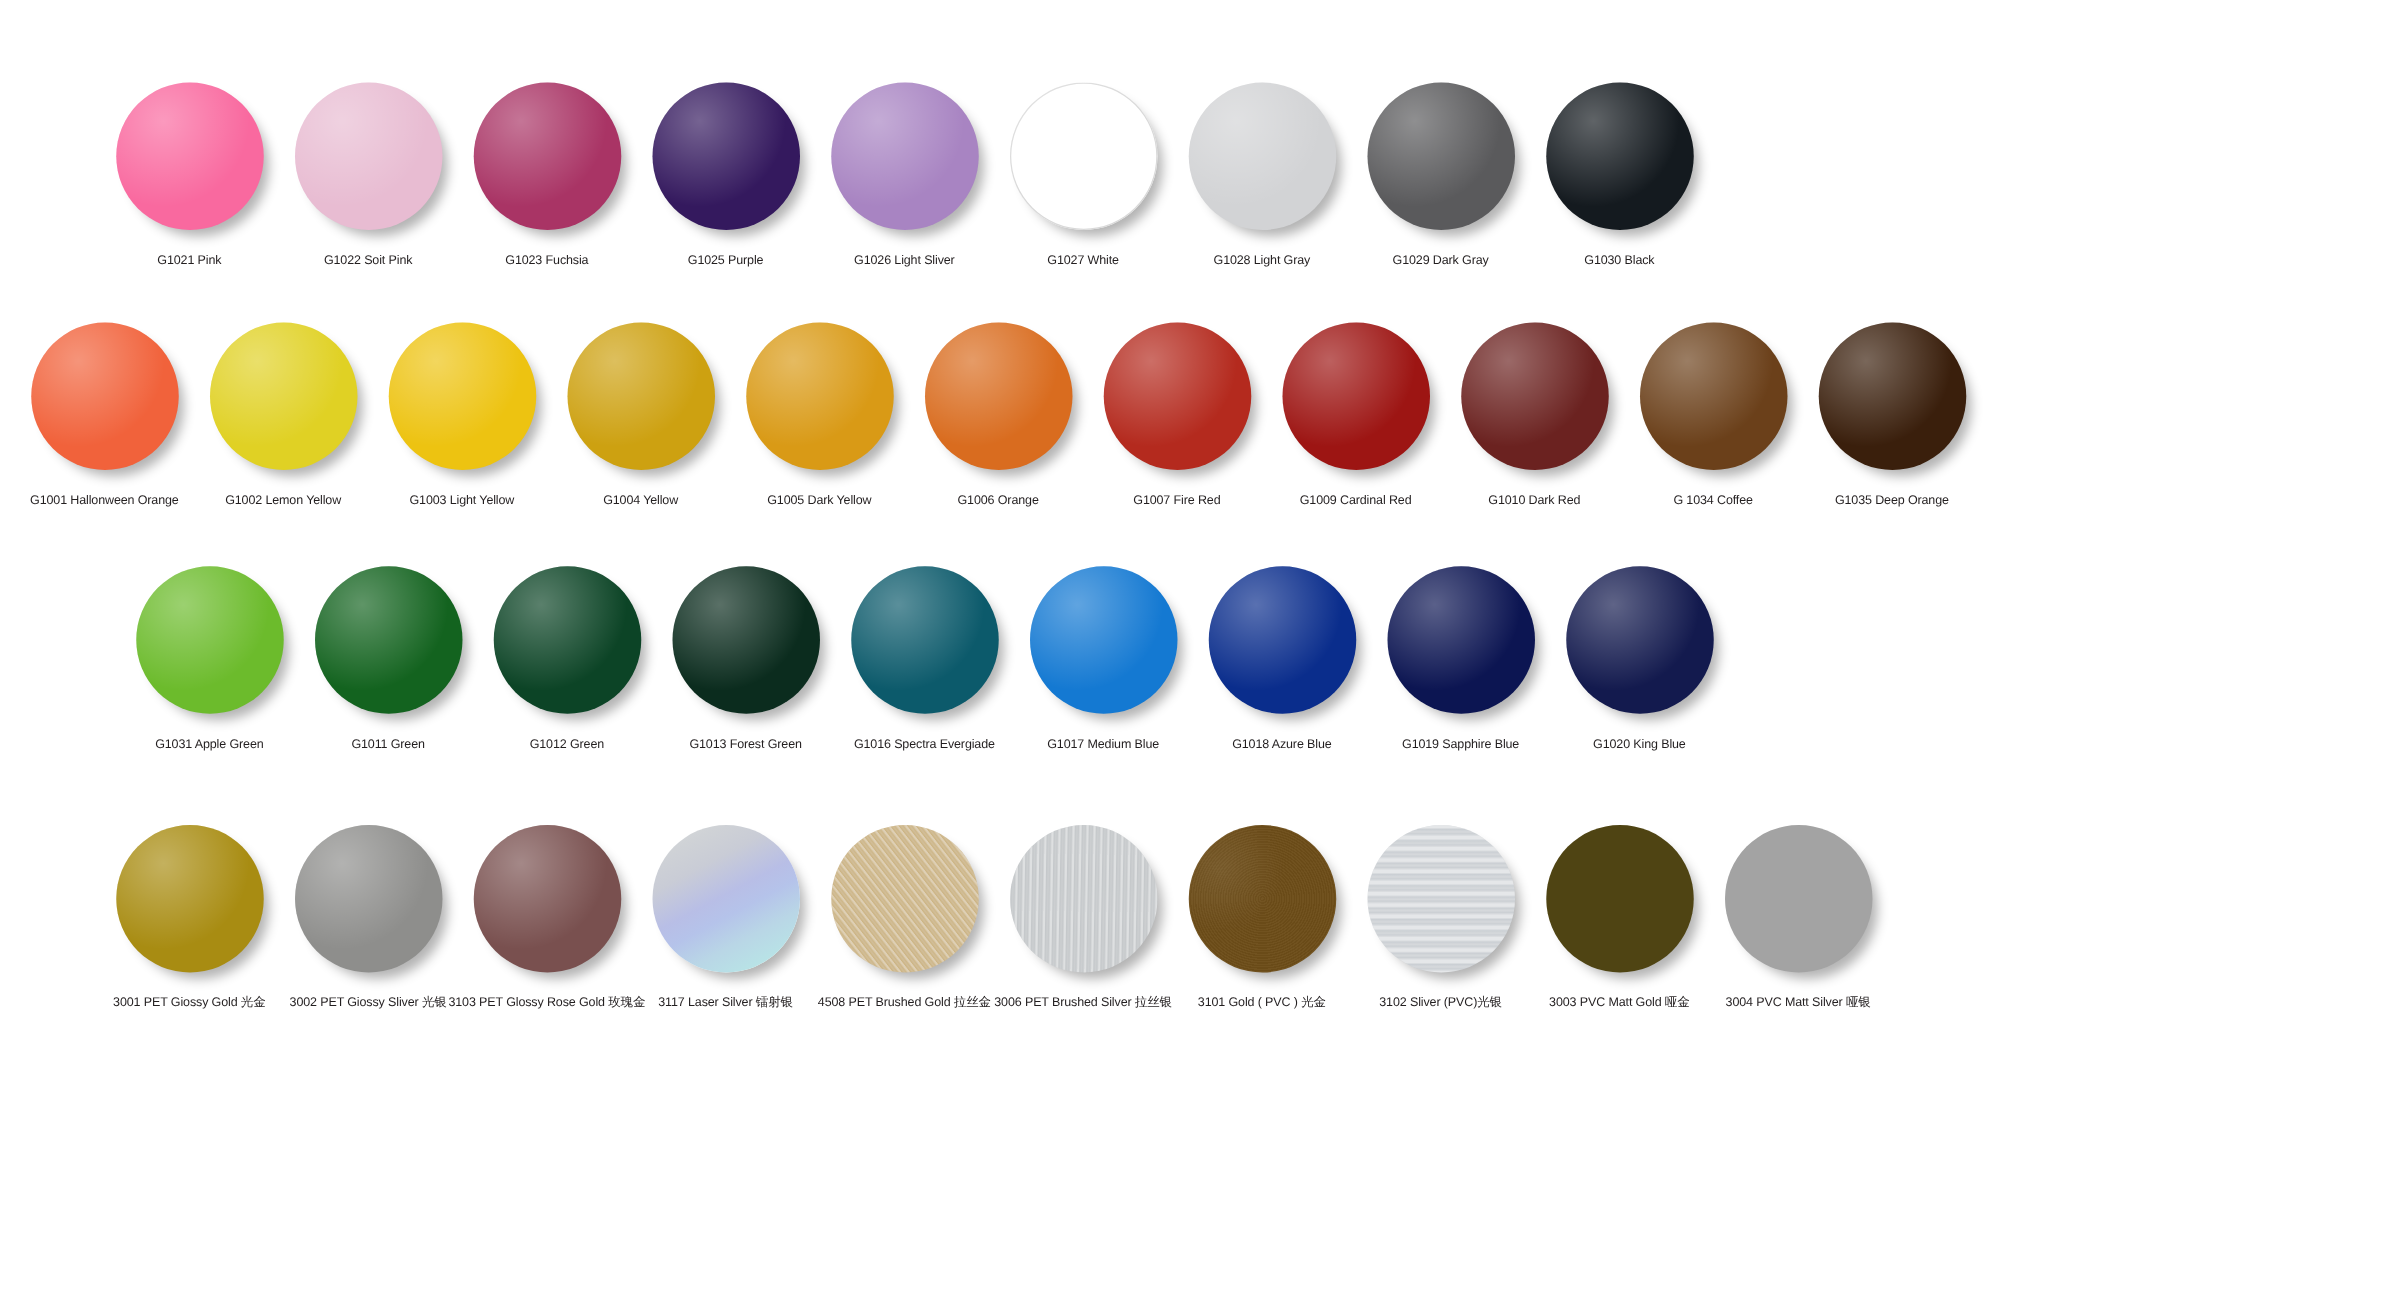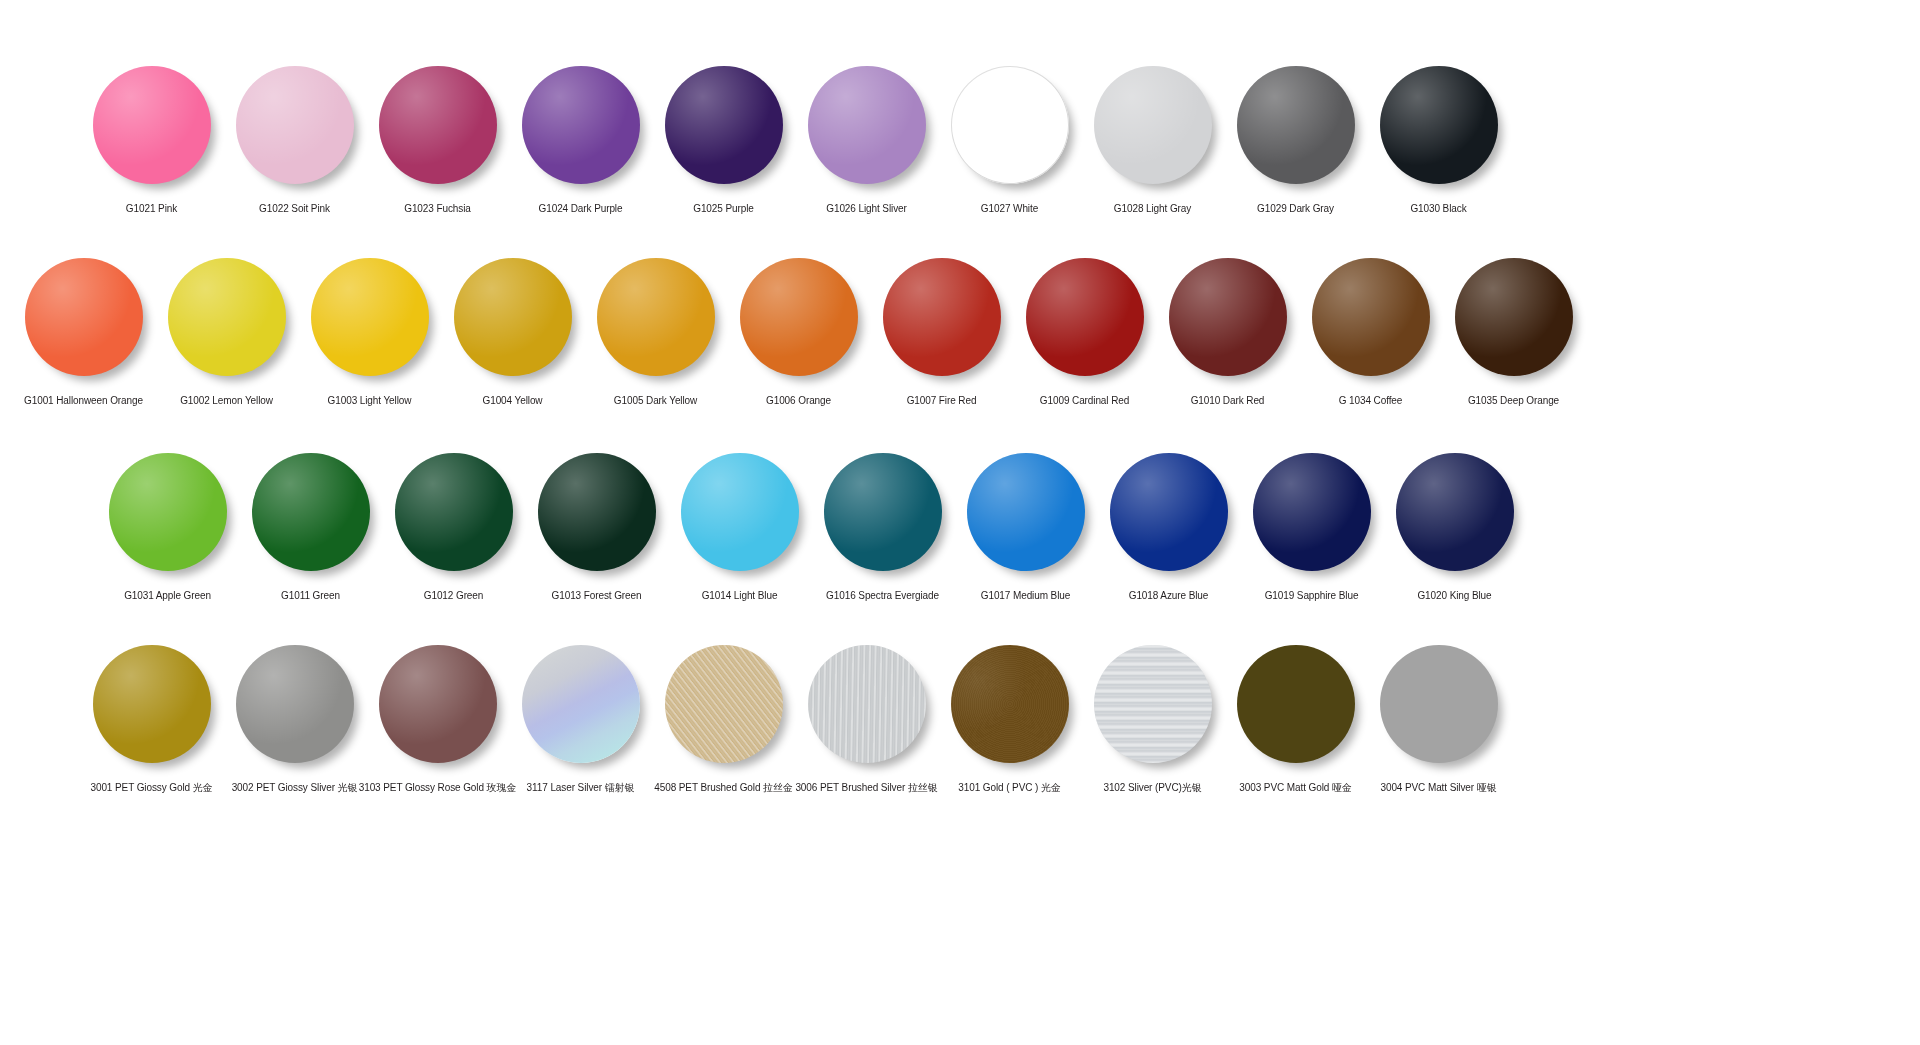--- a/index.html
+++ b/index.html
@@ -143,13 +143,6 @@
       </div>
       <div class="swatch-cell">
         <div class="disc-wrap">
-          <div class="disc" style="background: rgb(111, 62, 153);"></div>
-          <div class="tex tex-gloss-soft"></div>
-        </div>
-        <div class="disc-label">G1024 Dark Purple</div>
-      </div>
-      <div class="swatch-cell">
-        <div class="disc-wrap">
           <div class="disc" style="background: rgb(52, 25, 94);"></div>
           <div class="tex tex-gloss-soft"></div>
         </div>

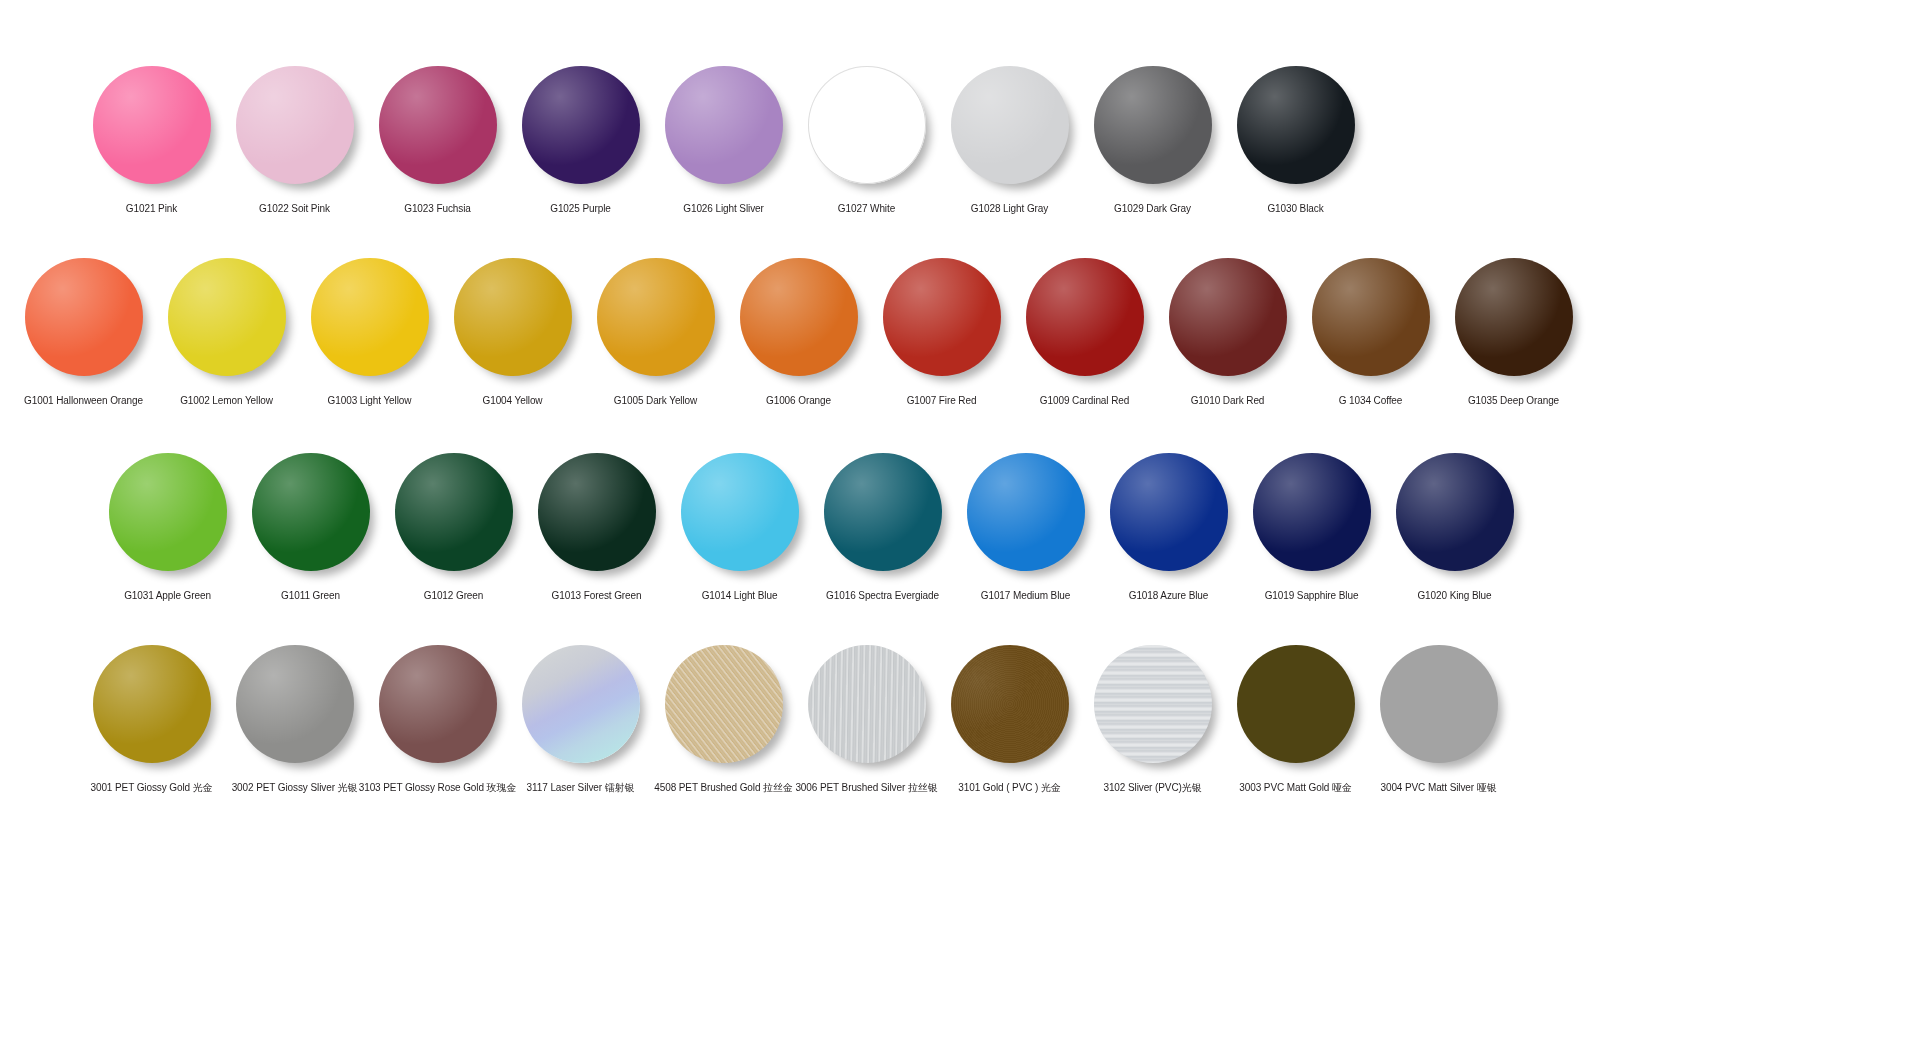--- a/index.html
+++ b/index.html
@@ -294,13 +294,6 @@
       </div>
       <div class="swatch-cell">
         <div class="disc-wrap">
-          <div class="disc" style="background: rgb(69, 194, 232);"></div>
-          <div class="tex tex-gloss-soft"></div>
-        </div>
-        <div class="disc-label">G1014  Light Blue</div>
-      </div>
-      <div class="swatch-cell">
-        <div class="disc-wrap">
           <div class="disc" style="background: rgb(12, 90, 107);"></div>
           <div class="tex tex-gloss-soft"></div>
         </div>

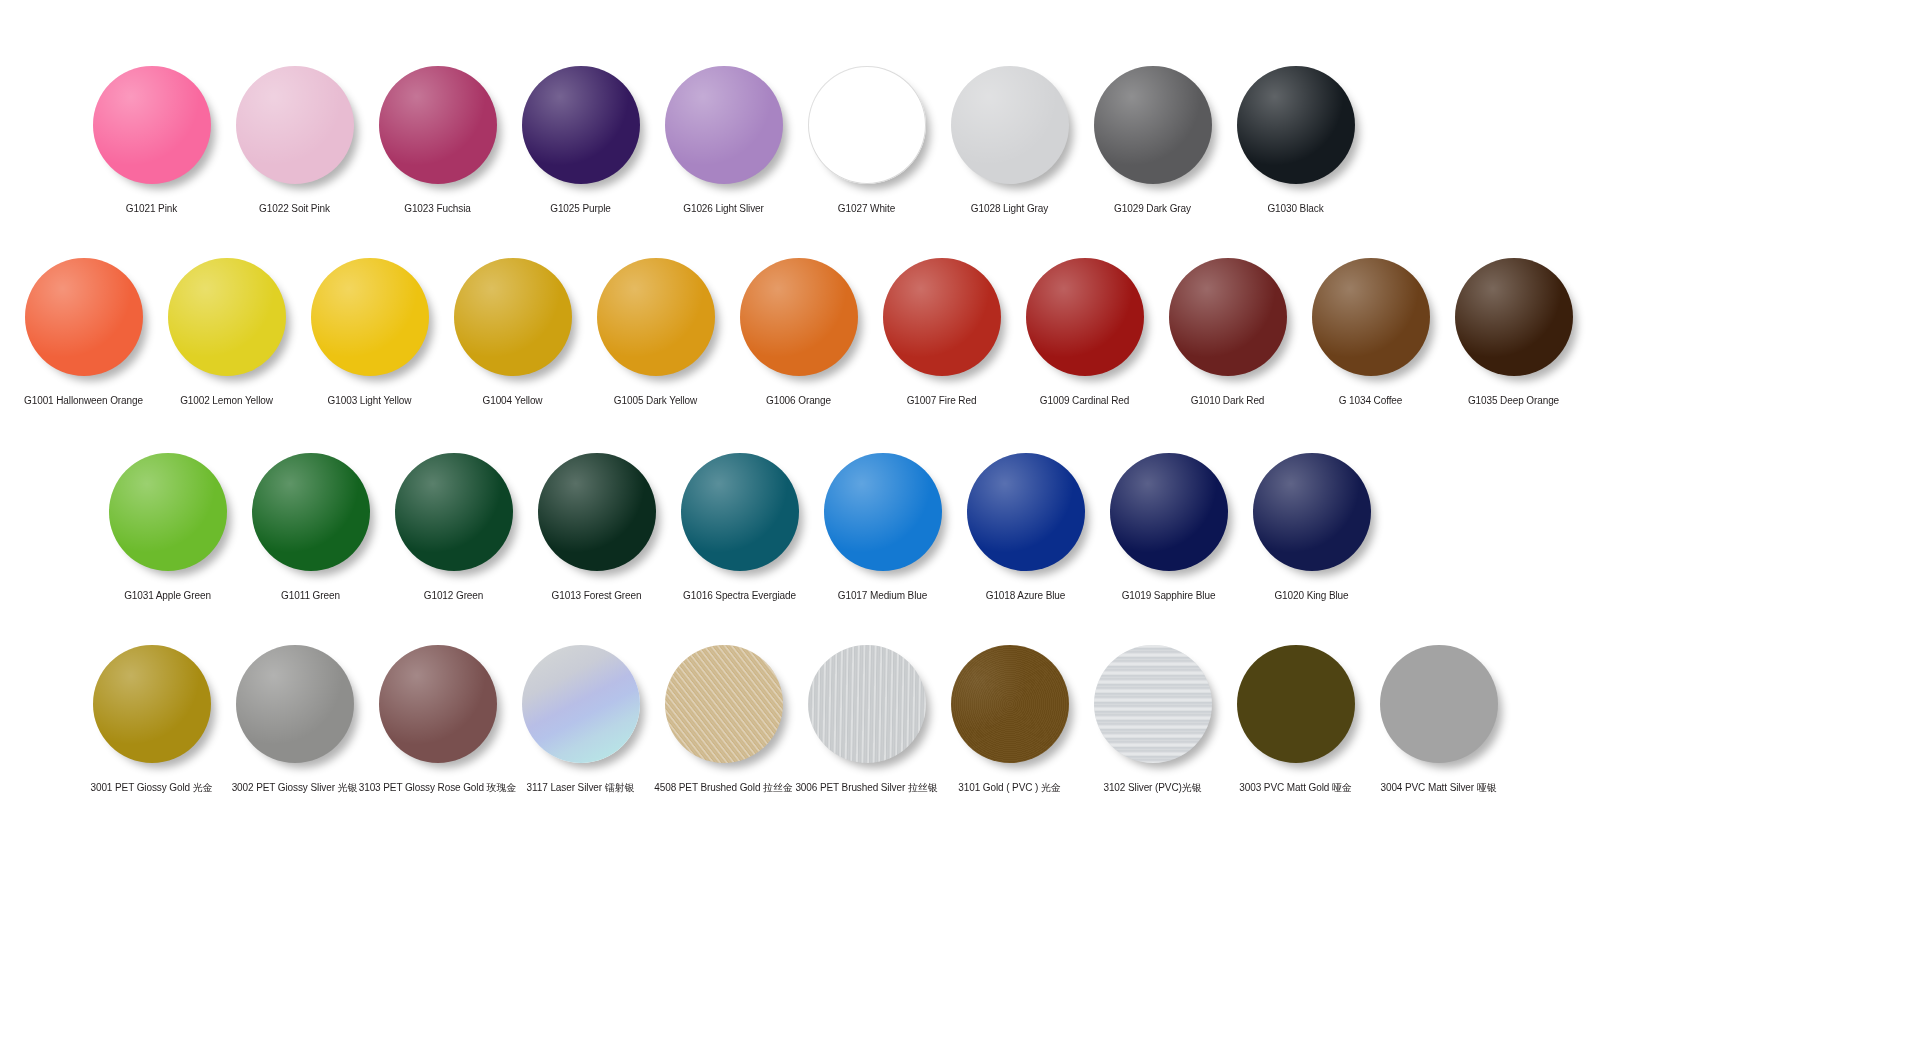--- a/index.html
+++ b/index.html
@@ -328,7 +328,7 @@
         <div class="disc-label">G1020 King Blue</div>
       </div>
     </div>
-    <div class="swatch-row" style="left: 80px; top: 645px;">
+    <div class="swatch-row" style="left: 80px; top: 660px;">
       <div class="swatch-cell">
         <div class="disc-wrap">
           <div class="disc" style="background: rgb(168, 140, 18);"></div>

